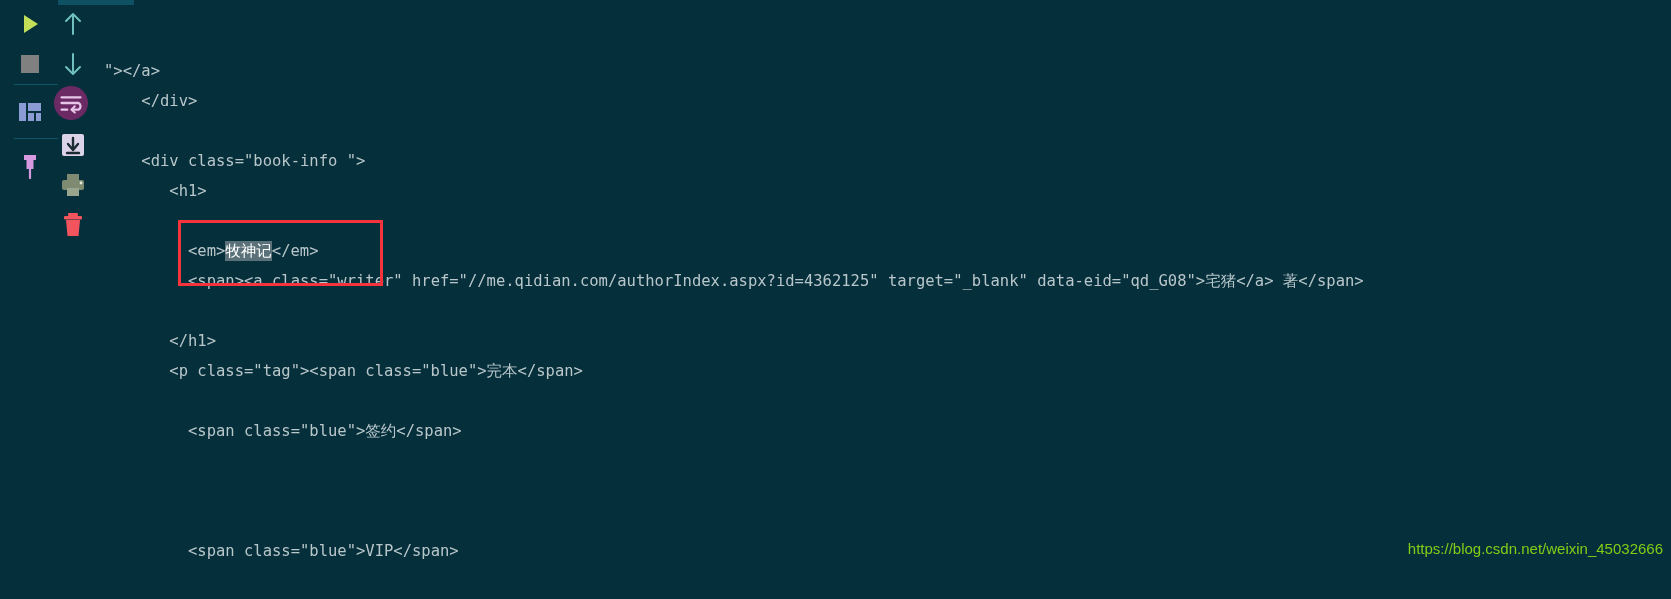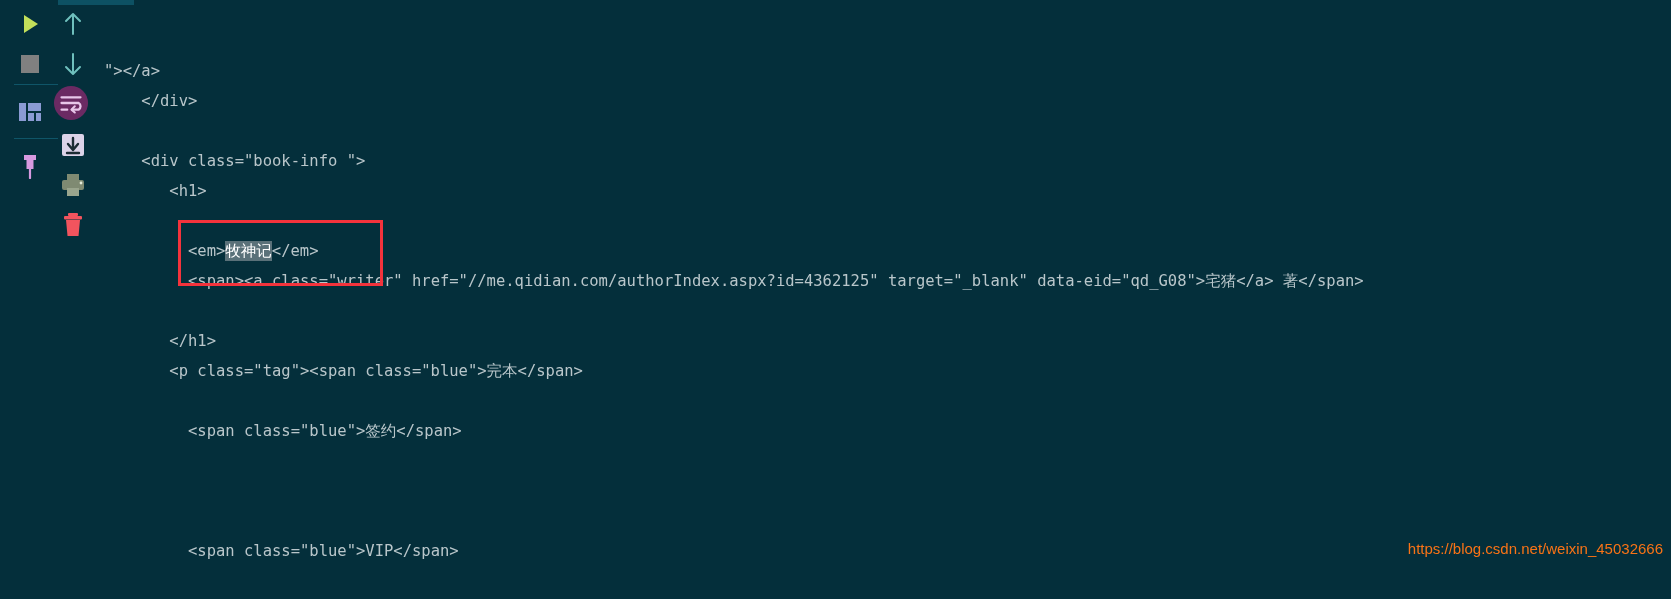--- a/index.html
+++ b/index.html
@@ -187,7 +187,7 @@
     position: absolute; right: 8px; bottom: 42px;
     font-family: "Liberation Sans", sans-serif;
     font-size: 15px;
-    color: #f97316;
+    color: #84cc16;
     text-align: right;
   }
 

